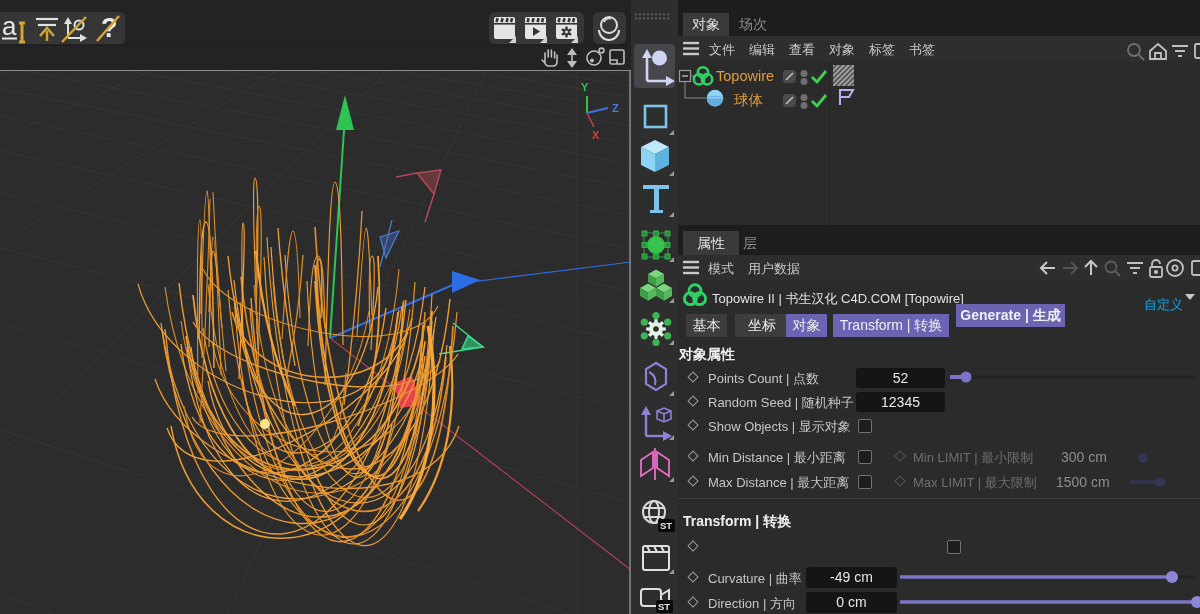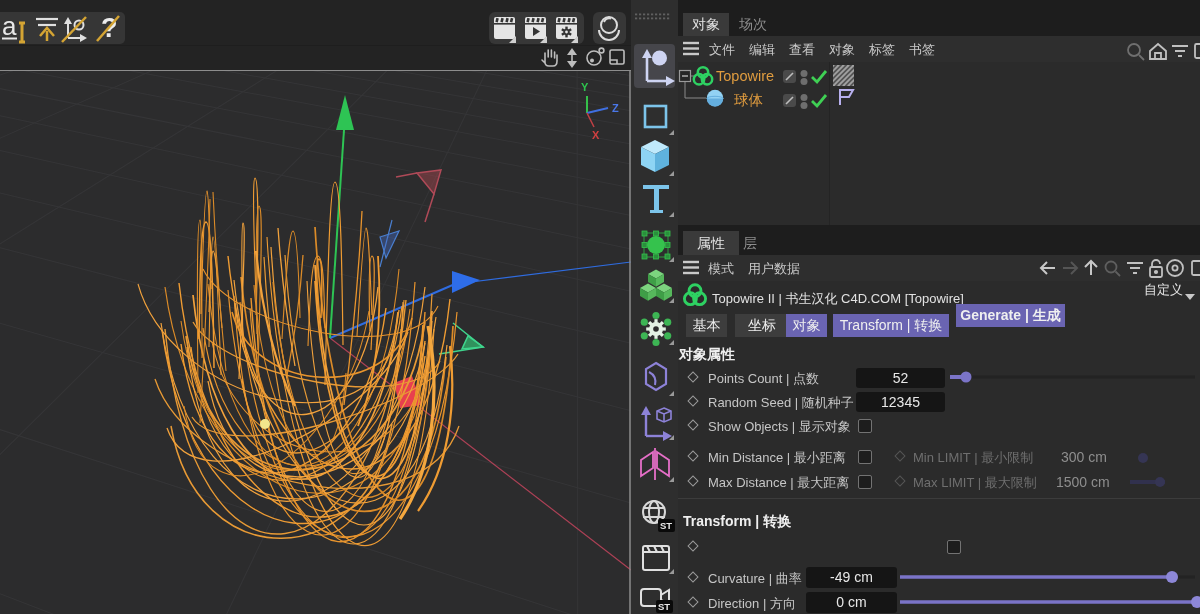--- a/index.html
+++ b/index.html
@@ -563,7 +563,7 @@
     </svg>
 
   <div class="mtext" style="left:712px;top:290px;color:#e2e2e2;font-size:13px;">Topowire II | 书生汉化 C4D.COM [Topowire]</div>
-  <div class="mtext" style="left:1144px;top:281px;color:#e5e5e5;">自定义</div>
+  <div class="mtext" style="left:1144px;top:296px;color:#0ea5e9;">自定义</div>
 
   <div class="ptab" style="left:686px;top:314px;width:41px;background:#3d3d3d;">基本</div>
   <div class="ptab" style="left:735px;top:314px;width:54px;background:#3d3d3d;">坐标</div>

